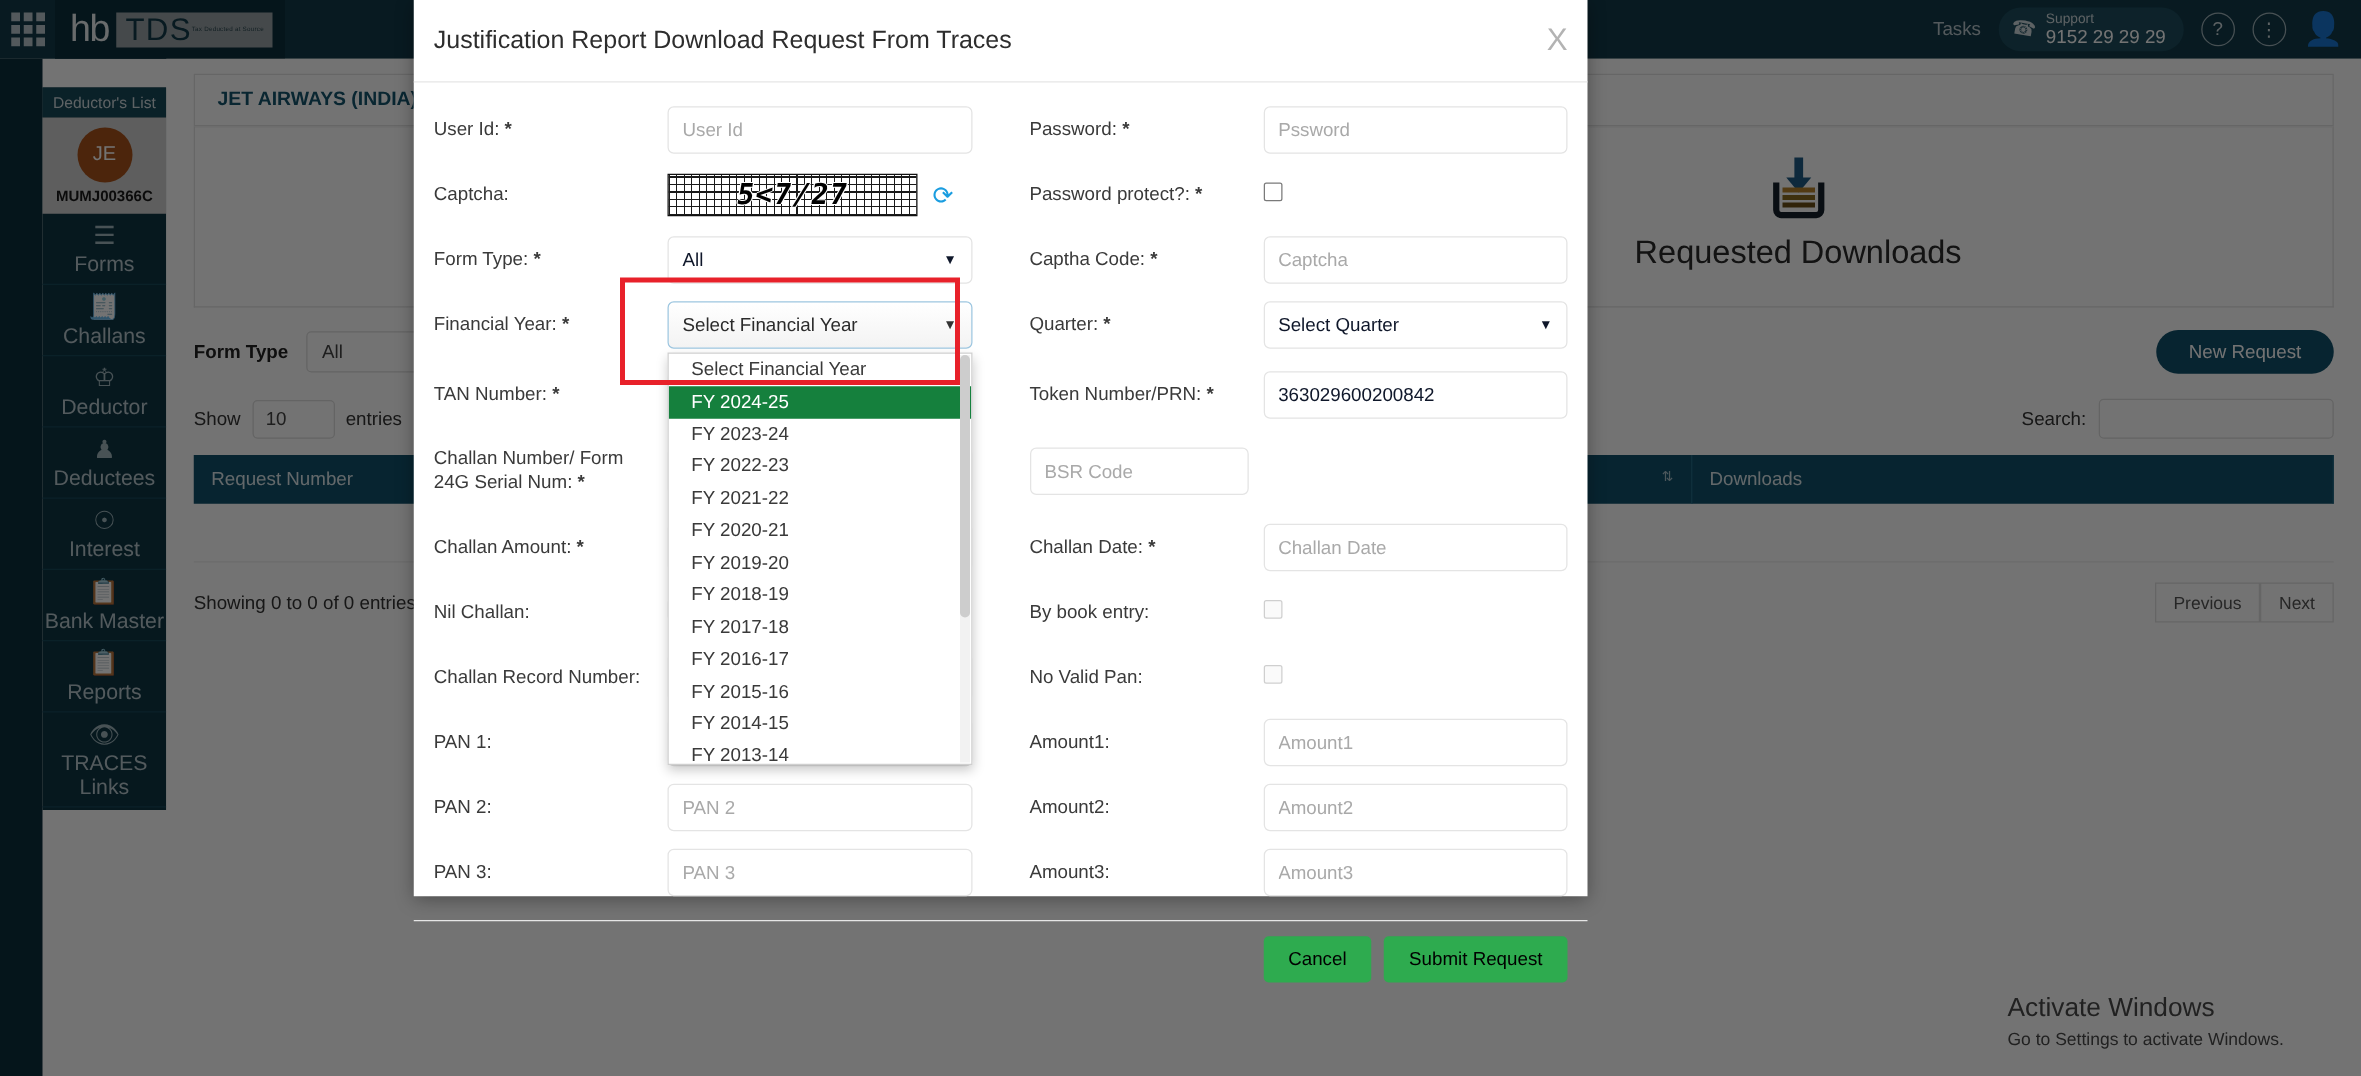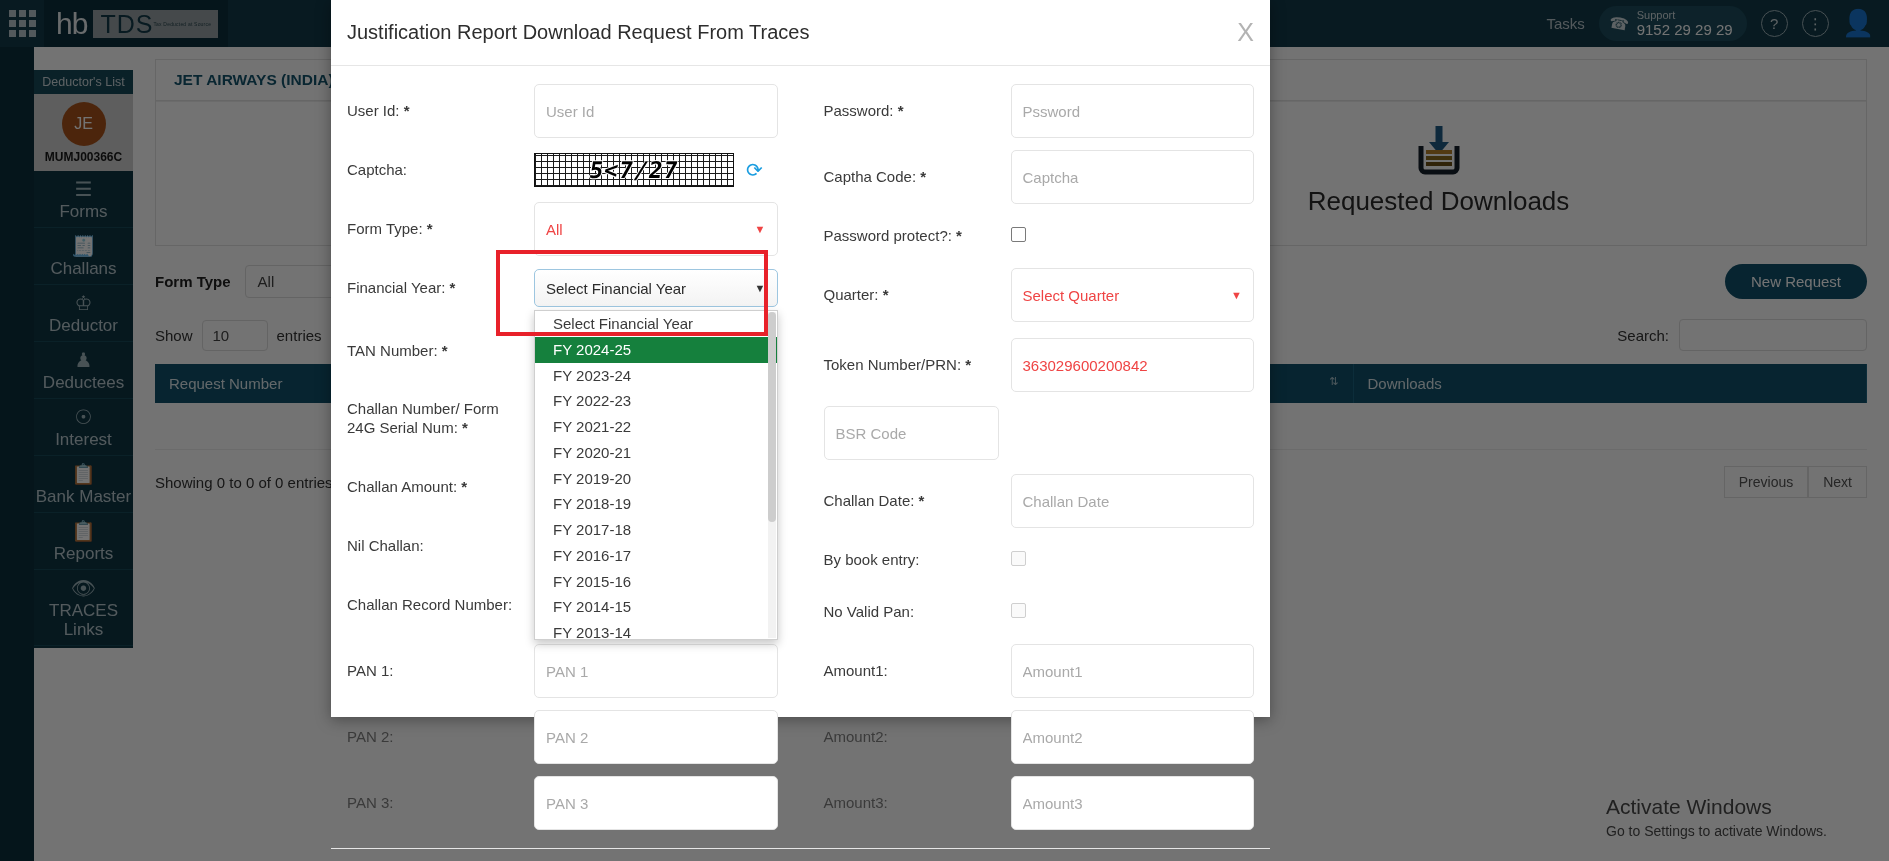--- a/index.html
+++ b/index.html
@@ -160,8 +160,8 @@
   .fctl { }
   .inp {
     width: 100%; border: 1px solid #e4e4e4; border-radius: 5px;
-    padding: 9px 11px; font-size: 15px; color: #ef4444; background: #fff;
-    height: 54px;
+    padding: 9px 11px; font-size: 15px; color: #0f172a; background: #fff;
+    height: 38px;
   }
   .inp::placeholder { color: #a9a9a9; }
   .chk { width: 15px; height: 15px; border: 1px solid #7a7a7a; border-radius: 2px;

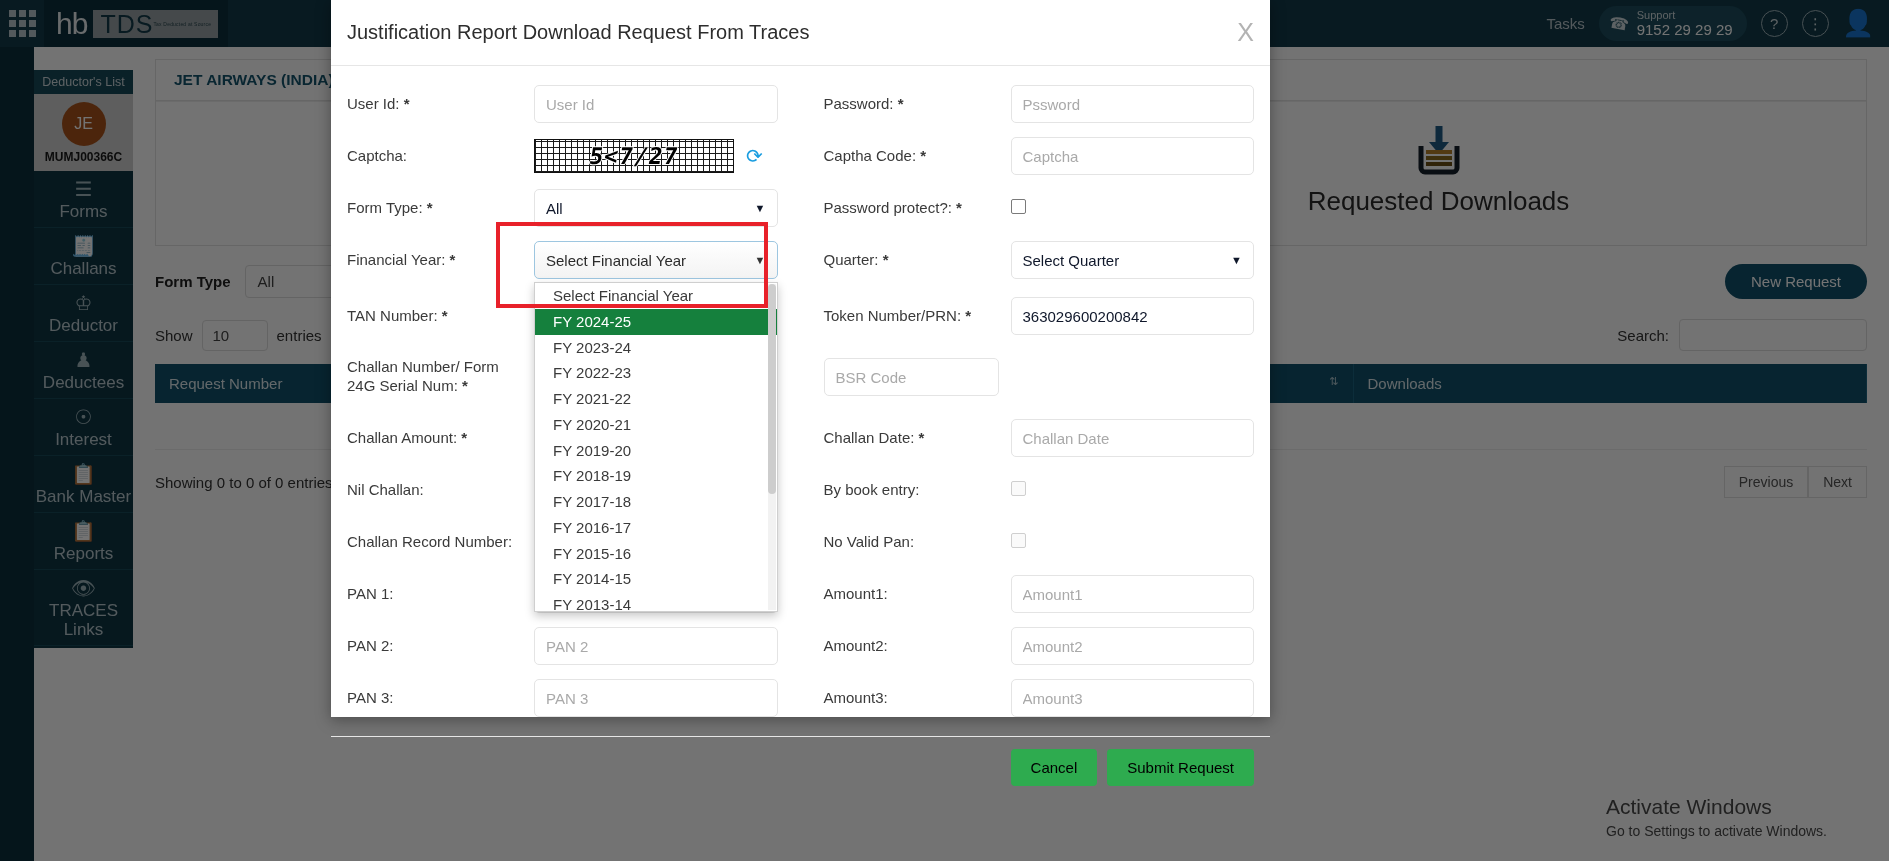--- a/index.html
+++ b/index.html
@@ -505,13 +505,13 @@
         </div>
 
         <div class="frow">
+          <div class="flabel"><span>Password protect?: </span><b>*</b></div>
+          <div class="fctl"><span class="chk"></span></div>
+        </div>
+
+        <div class="frow">
           <div class="flabel"><span>Captha Code: </span><b>*</b></div>
           <div class="fctl"><input class="inp" placeholder="Captcha" style=""></div>
-        </div>
-
-        <div class="frow">
-          <div class="flabel"><span>Password protect?: </span><b>*</b></div>
-          <div class="fctl"><span class="chk"></span></div>
         </div>
 
         <div class="frow" style="margin-bottom:16px">

